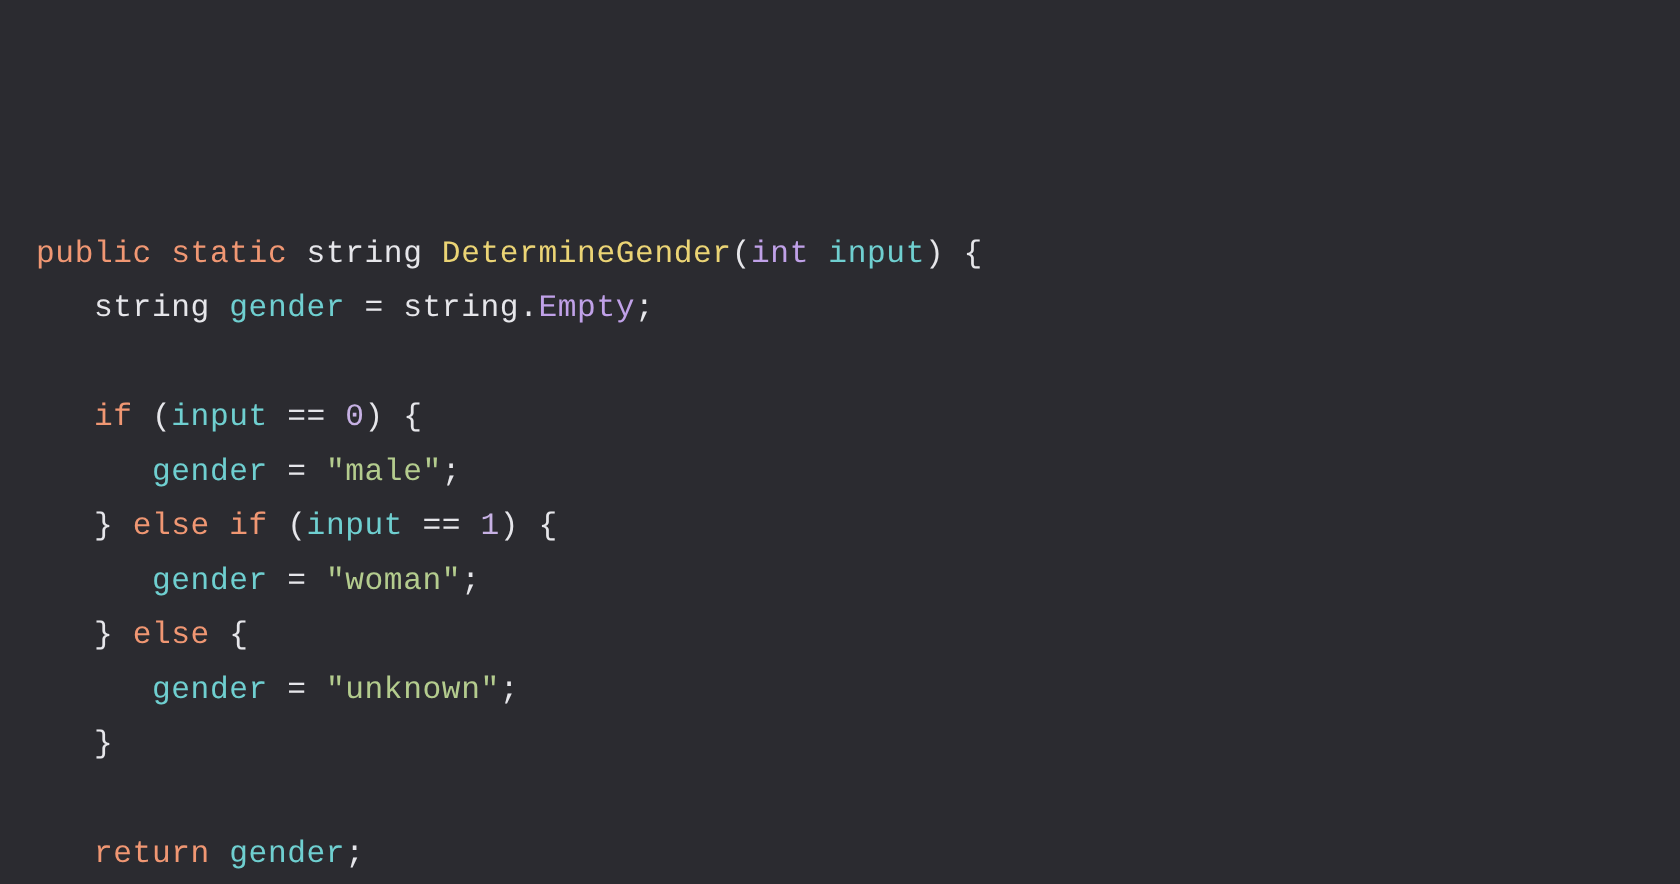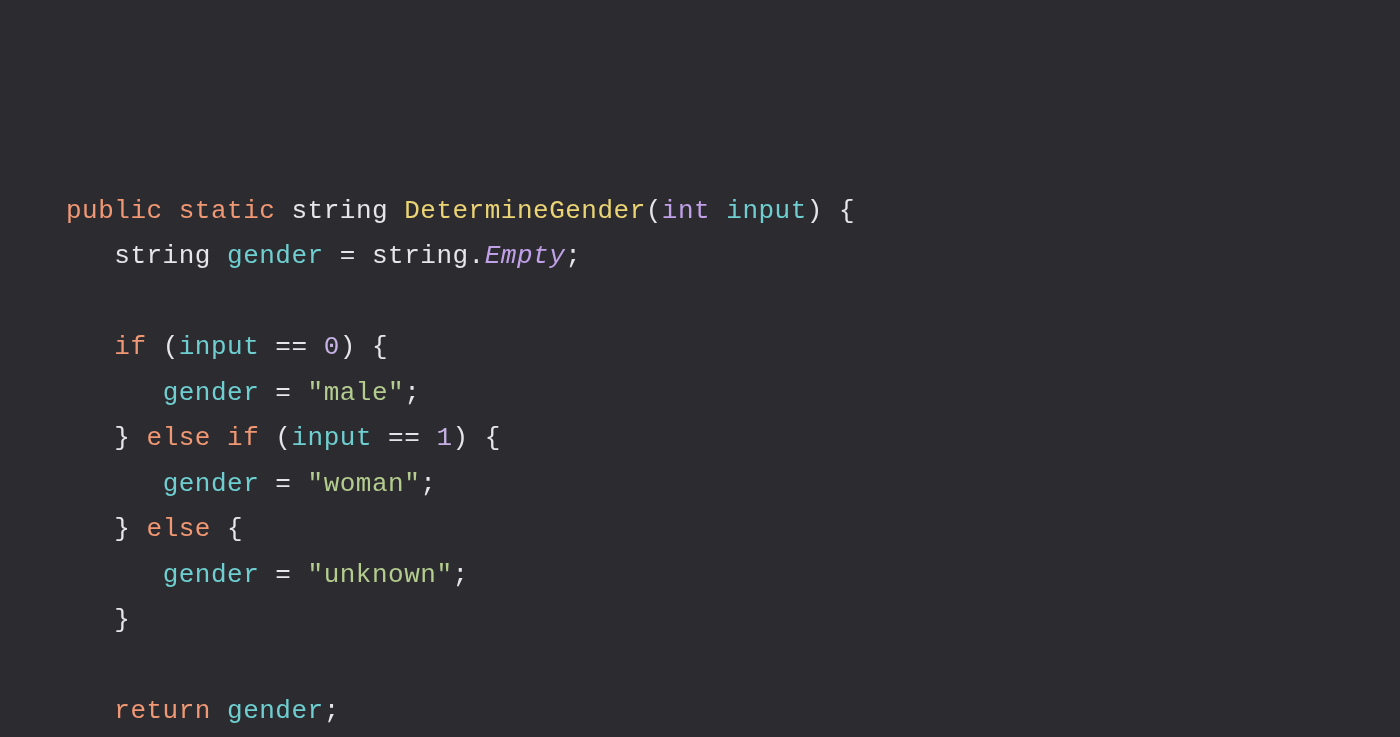--- a/index.html
+++ b/index.html
@@ -67,7 +67,6 @@
     .line {
       display: block;
       min-height: 1.75em;
-      margin-left: 36px;
     }
   </style>
 </head>

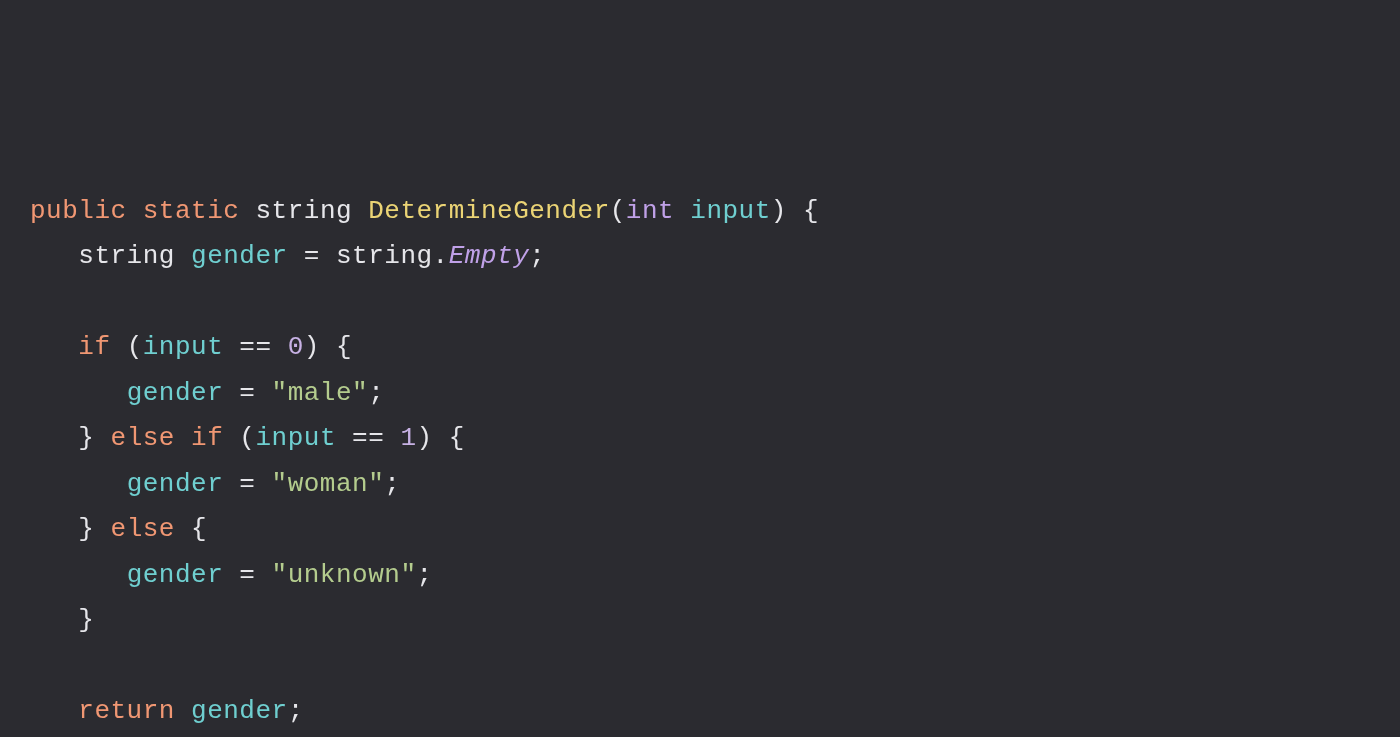--- a/index.html
+++ b/index.html
@@ -49,7 +49,6 @@
 
     .prop {
       color: #c0a1e8;
-      font-style: italic;
     }
 
     .num {

